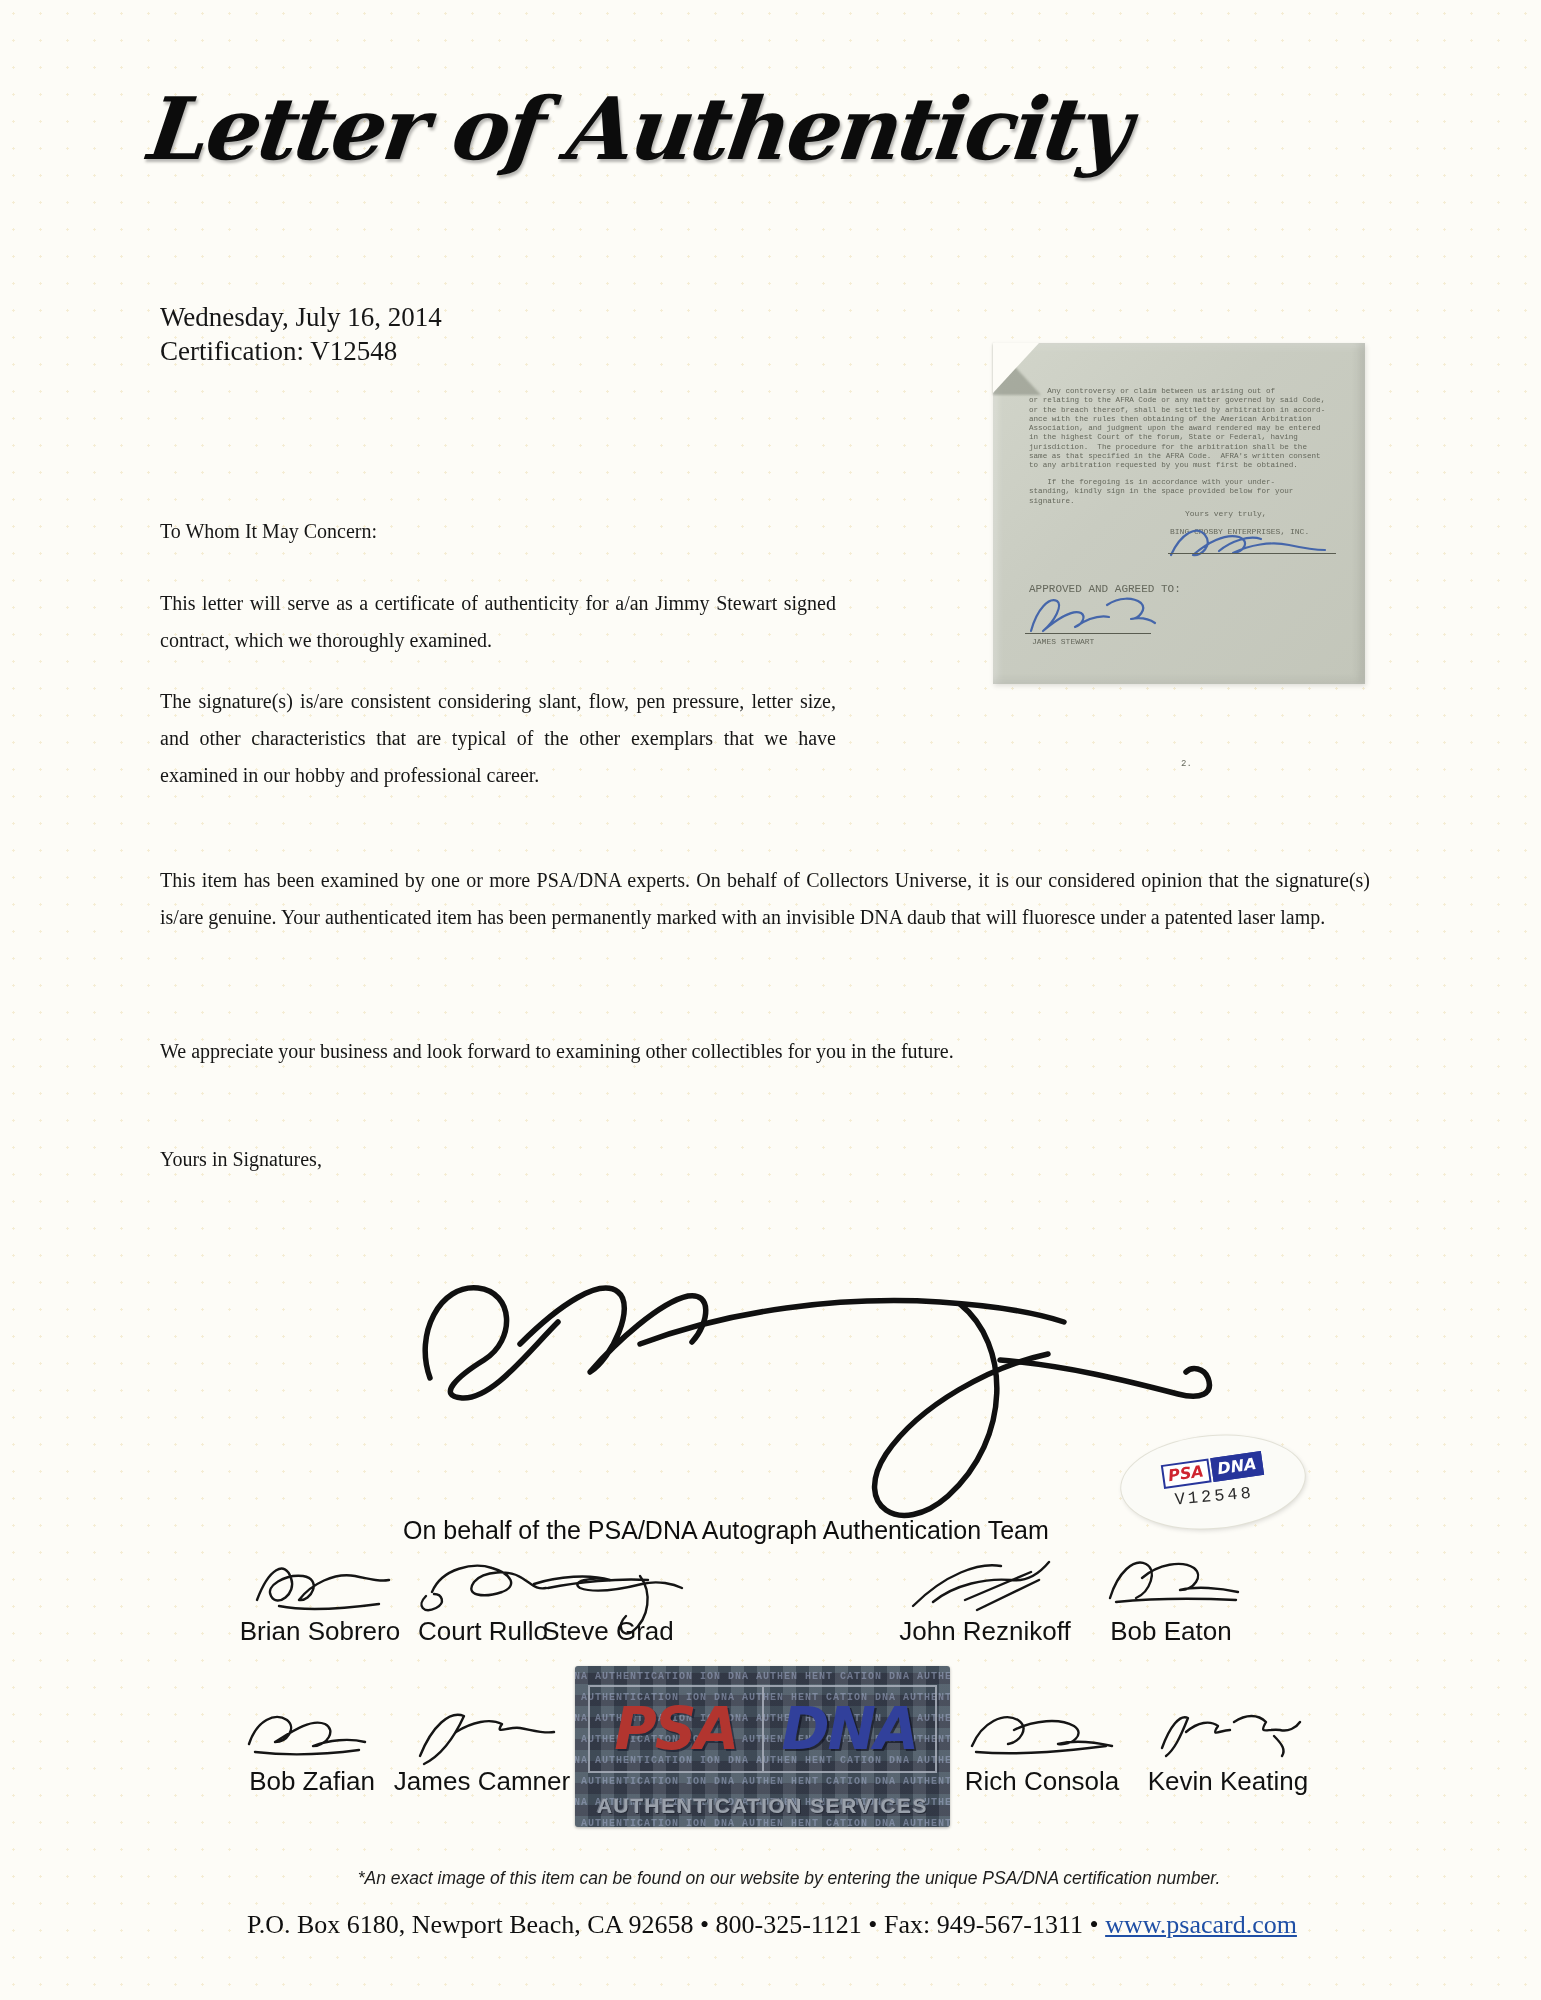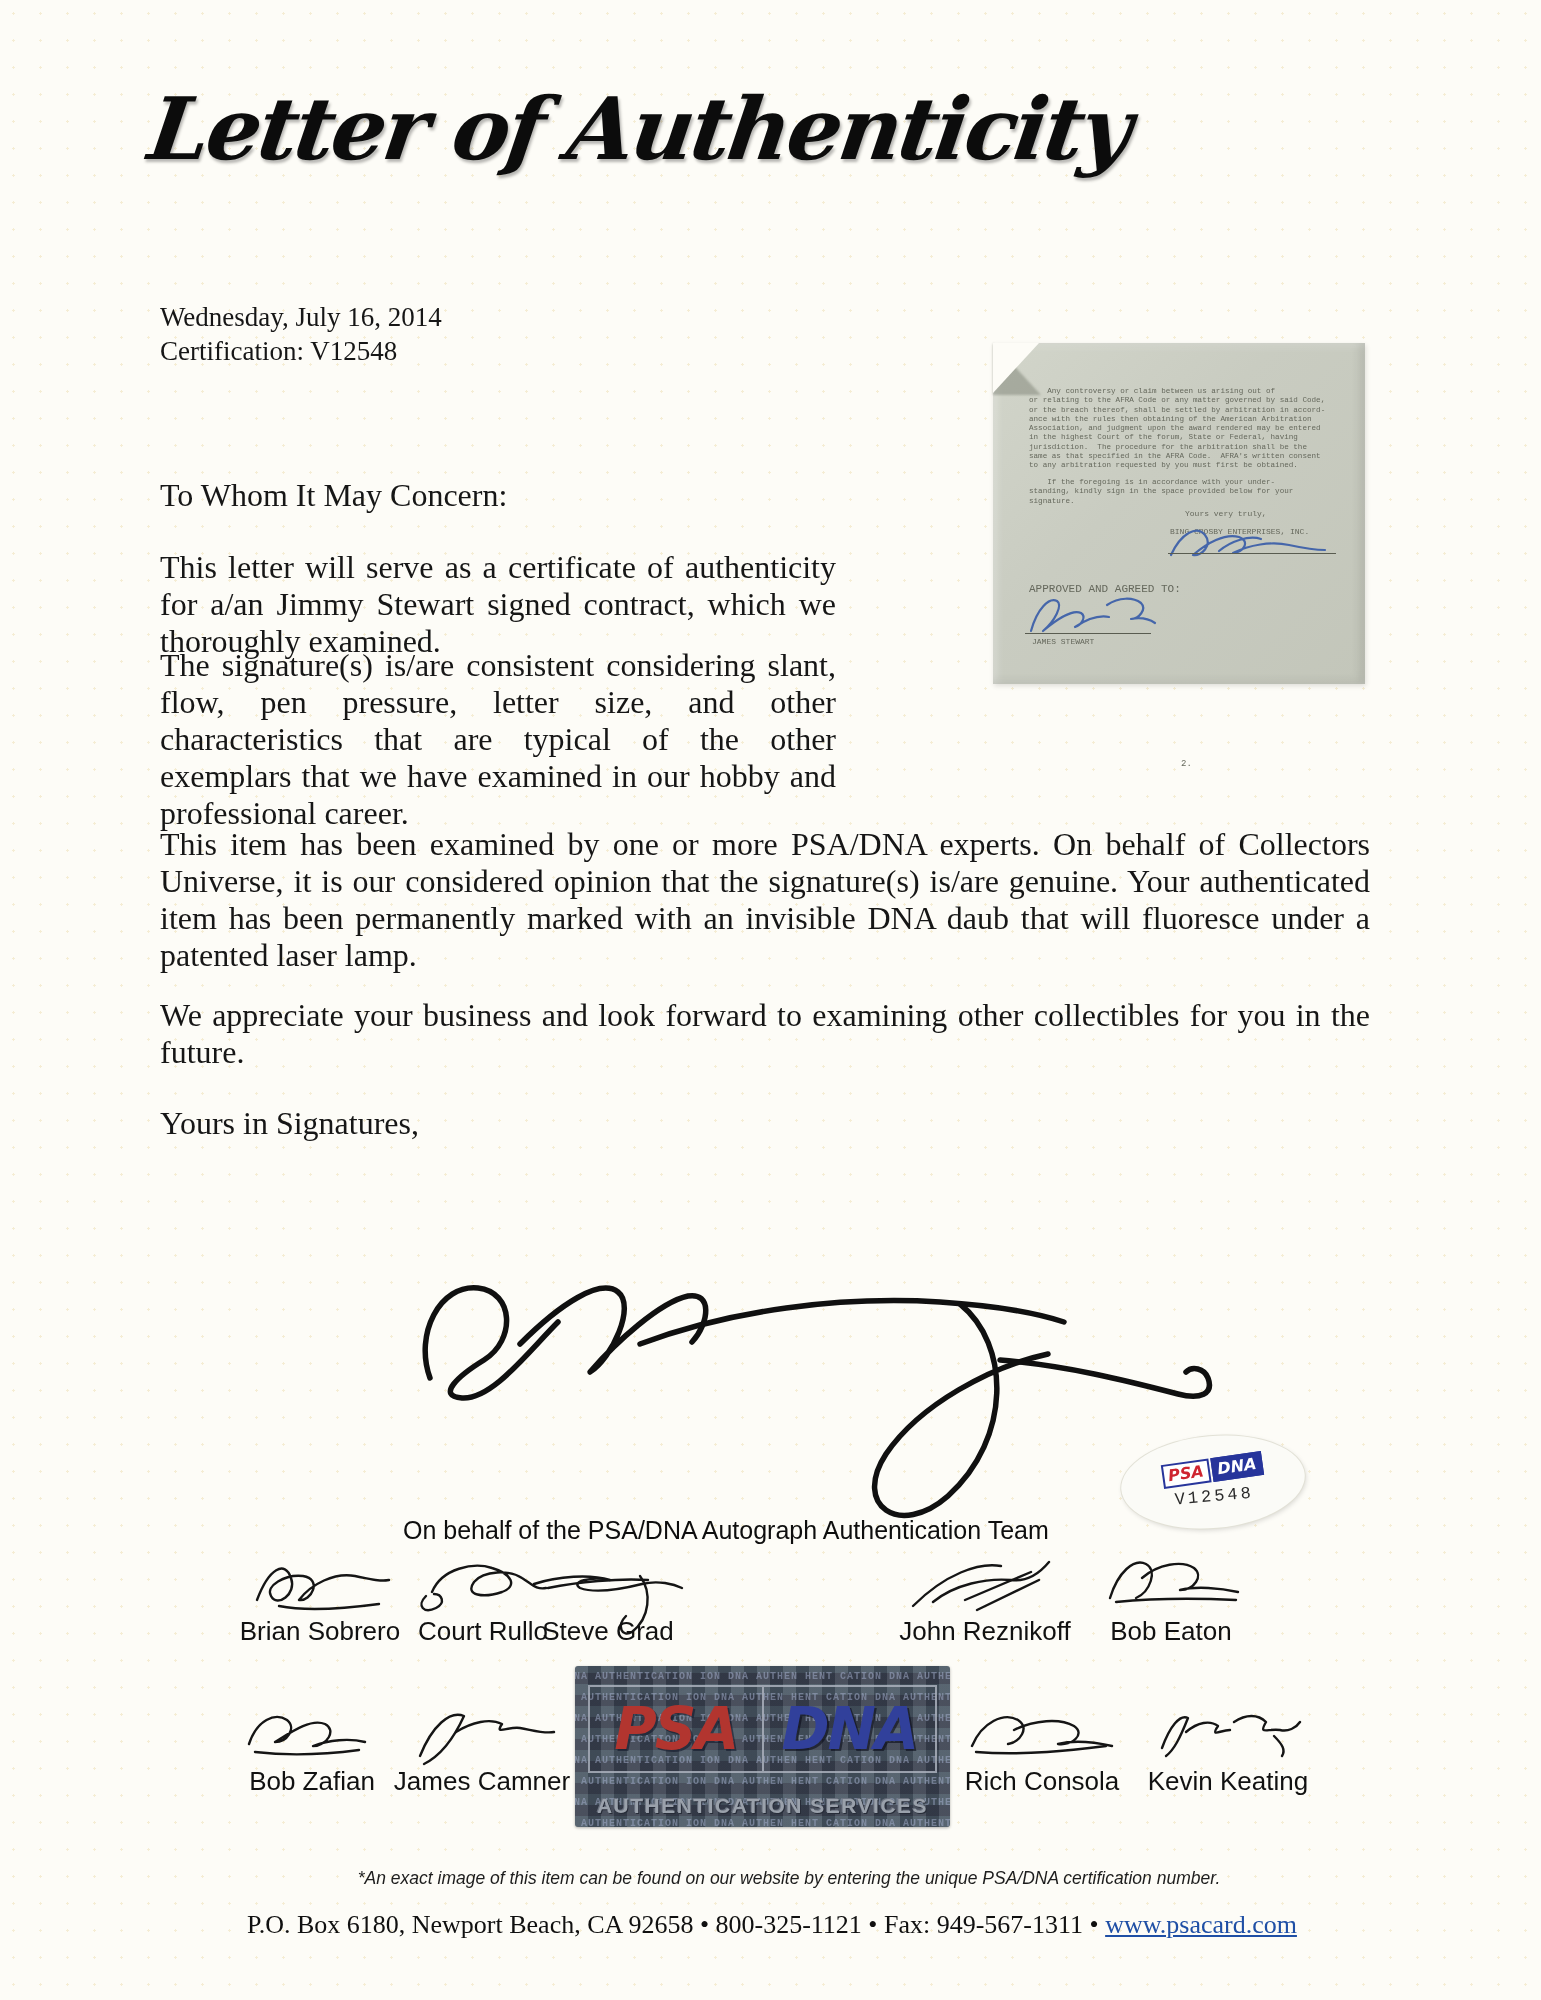--- a/index.html
+++ b/index.html
@@ -28,7 +28,7 @@
 
   
   .date-block { position:absolute; left:160px; top:300px; font-size:27px; line-height:34px; }
-  .para { position:absolute; left:160px; font-size:32px; line-height:37px; text-align:justify; text-align-last:left; }
+  .para { position:absolute; left:160px; font-size:20px; line-height:37px; text-align:justify; text-align-last:left;margin-top:36px; }
   .salutation { top:477px; }
   .p1 { top:549px; width:676px; }
   .p2 { top:647px; width:676px; }

